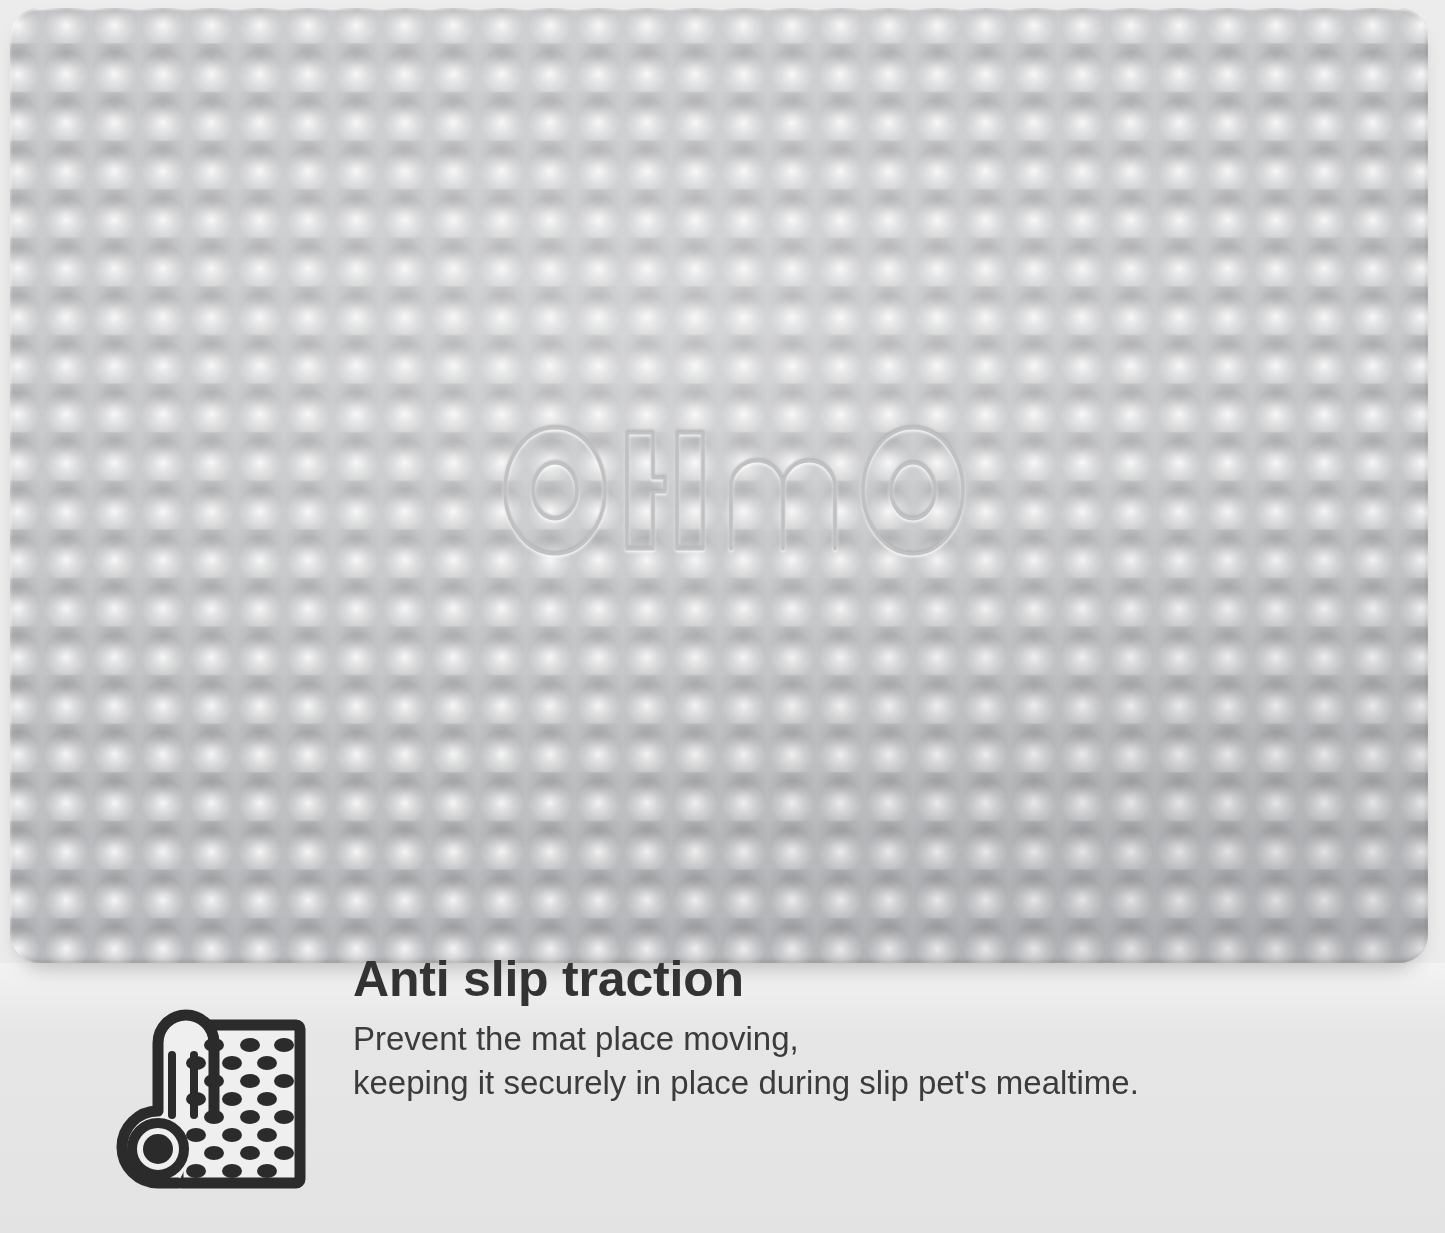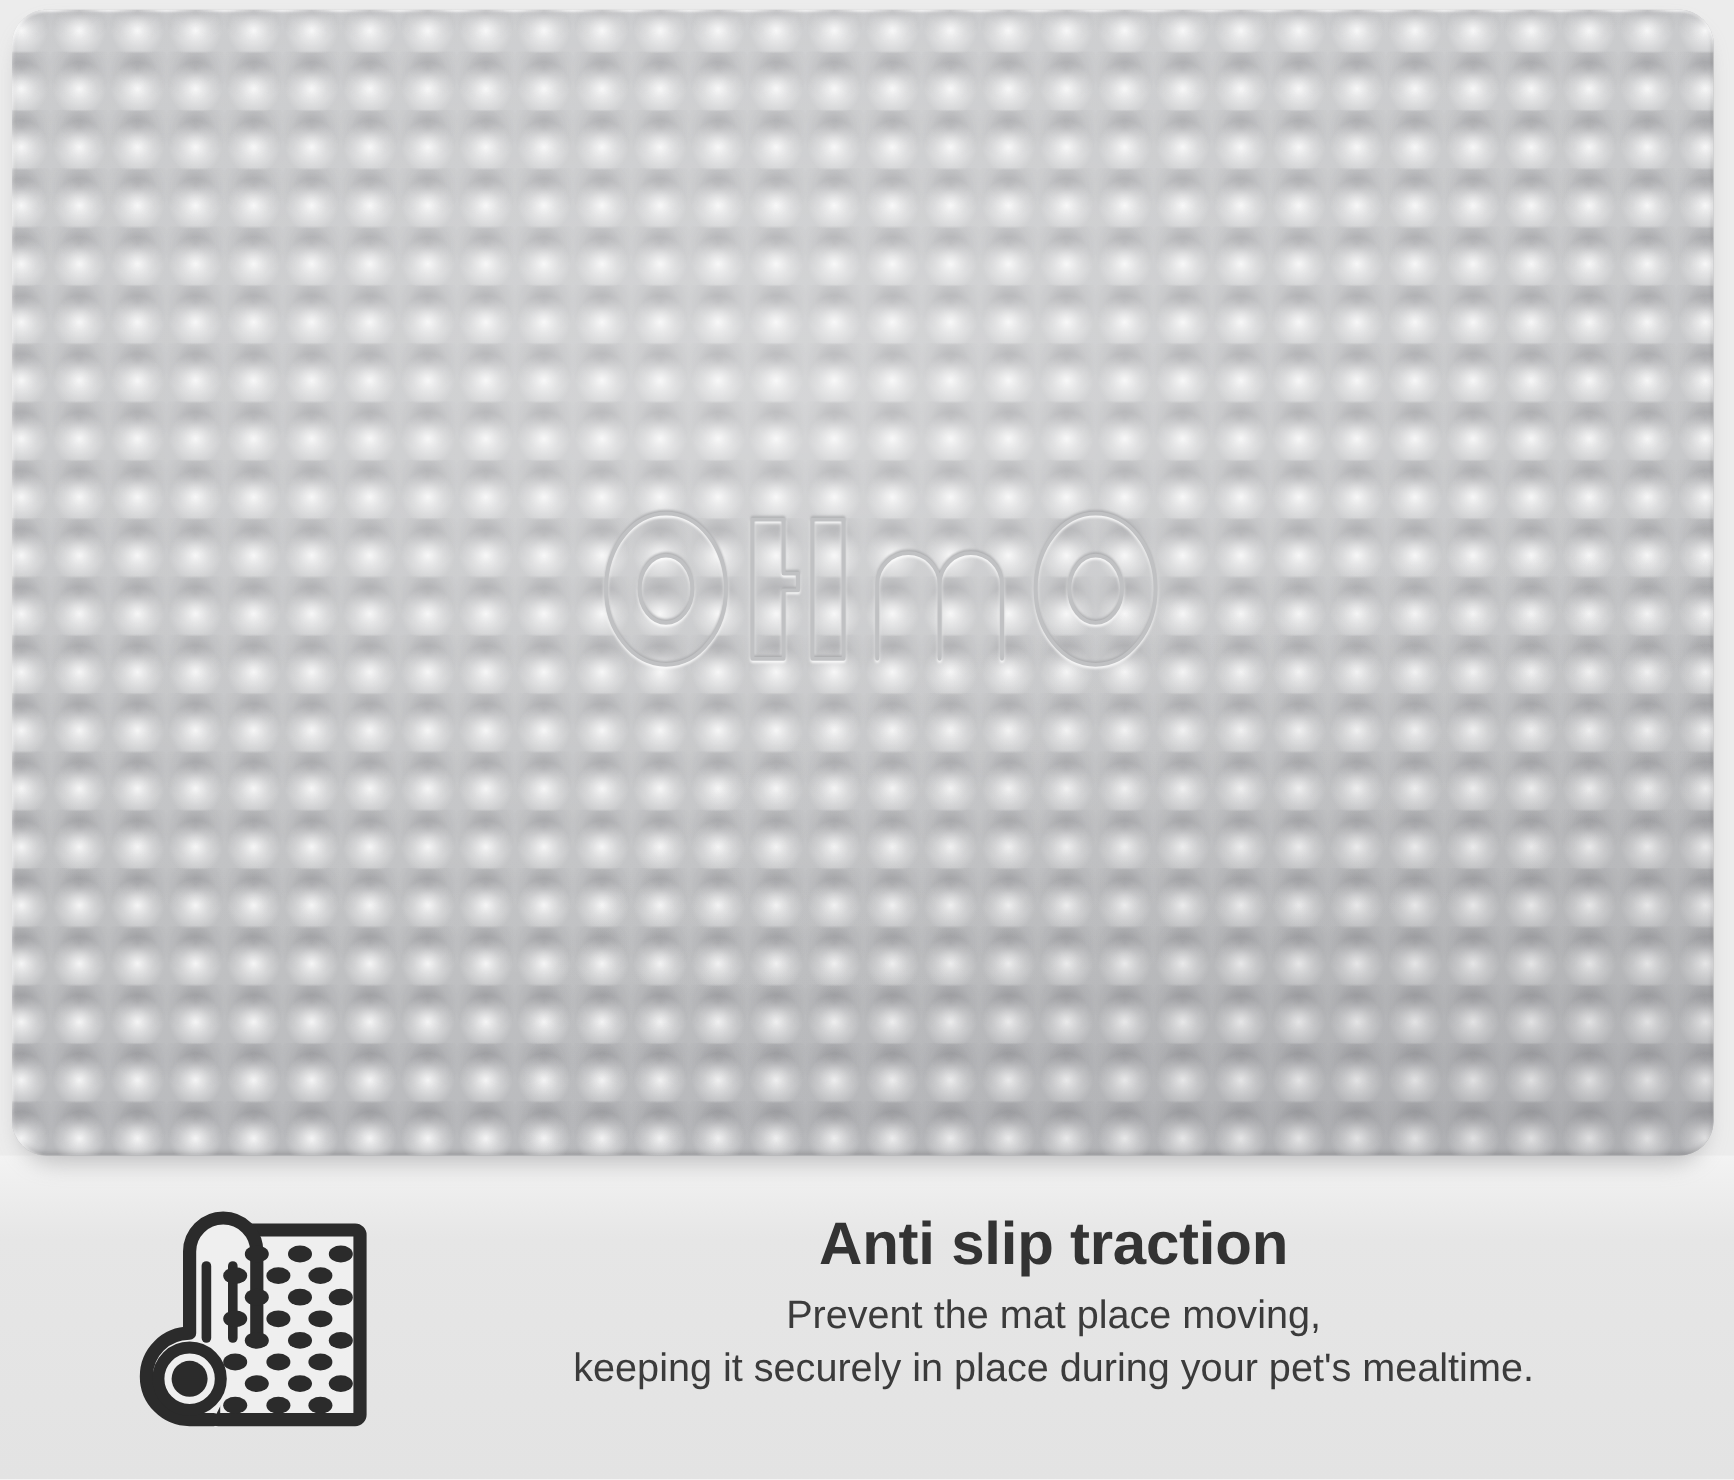--- a/index.html
+++ b/index.html
@@ -111,9 +111,8 @@
   #feature-text {
     position: absolute;
     left: 353px;
-    top: 1006px;
+    top: 949px;
     width: 1050px;
-    text-align: center;
   }
   #feature-title {
     font-size: 50px;

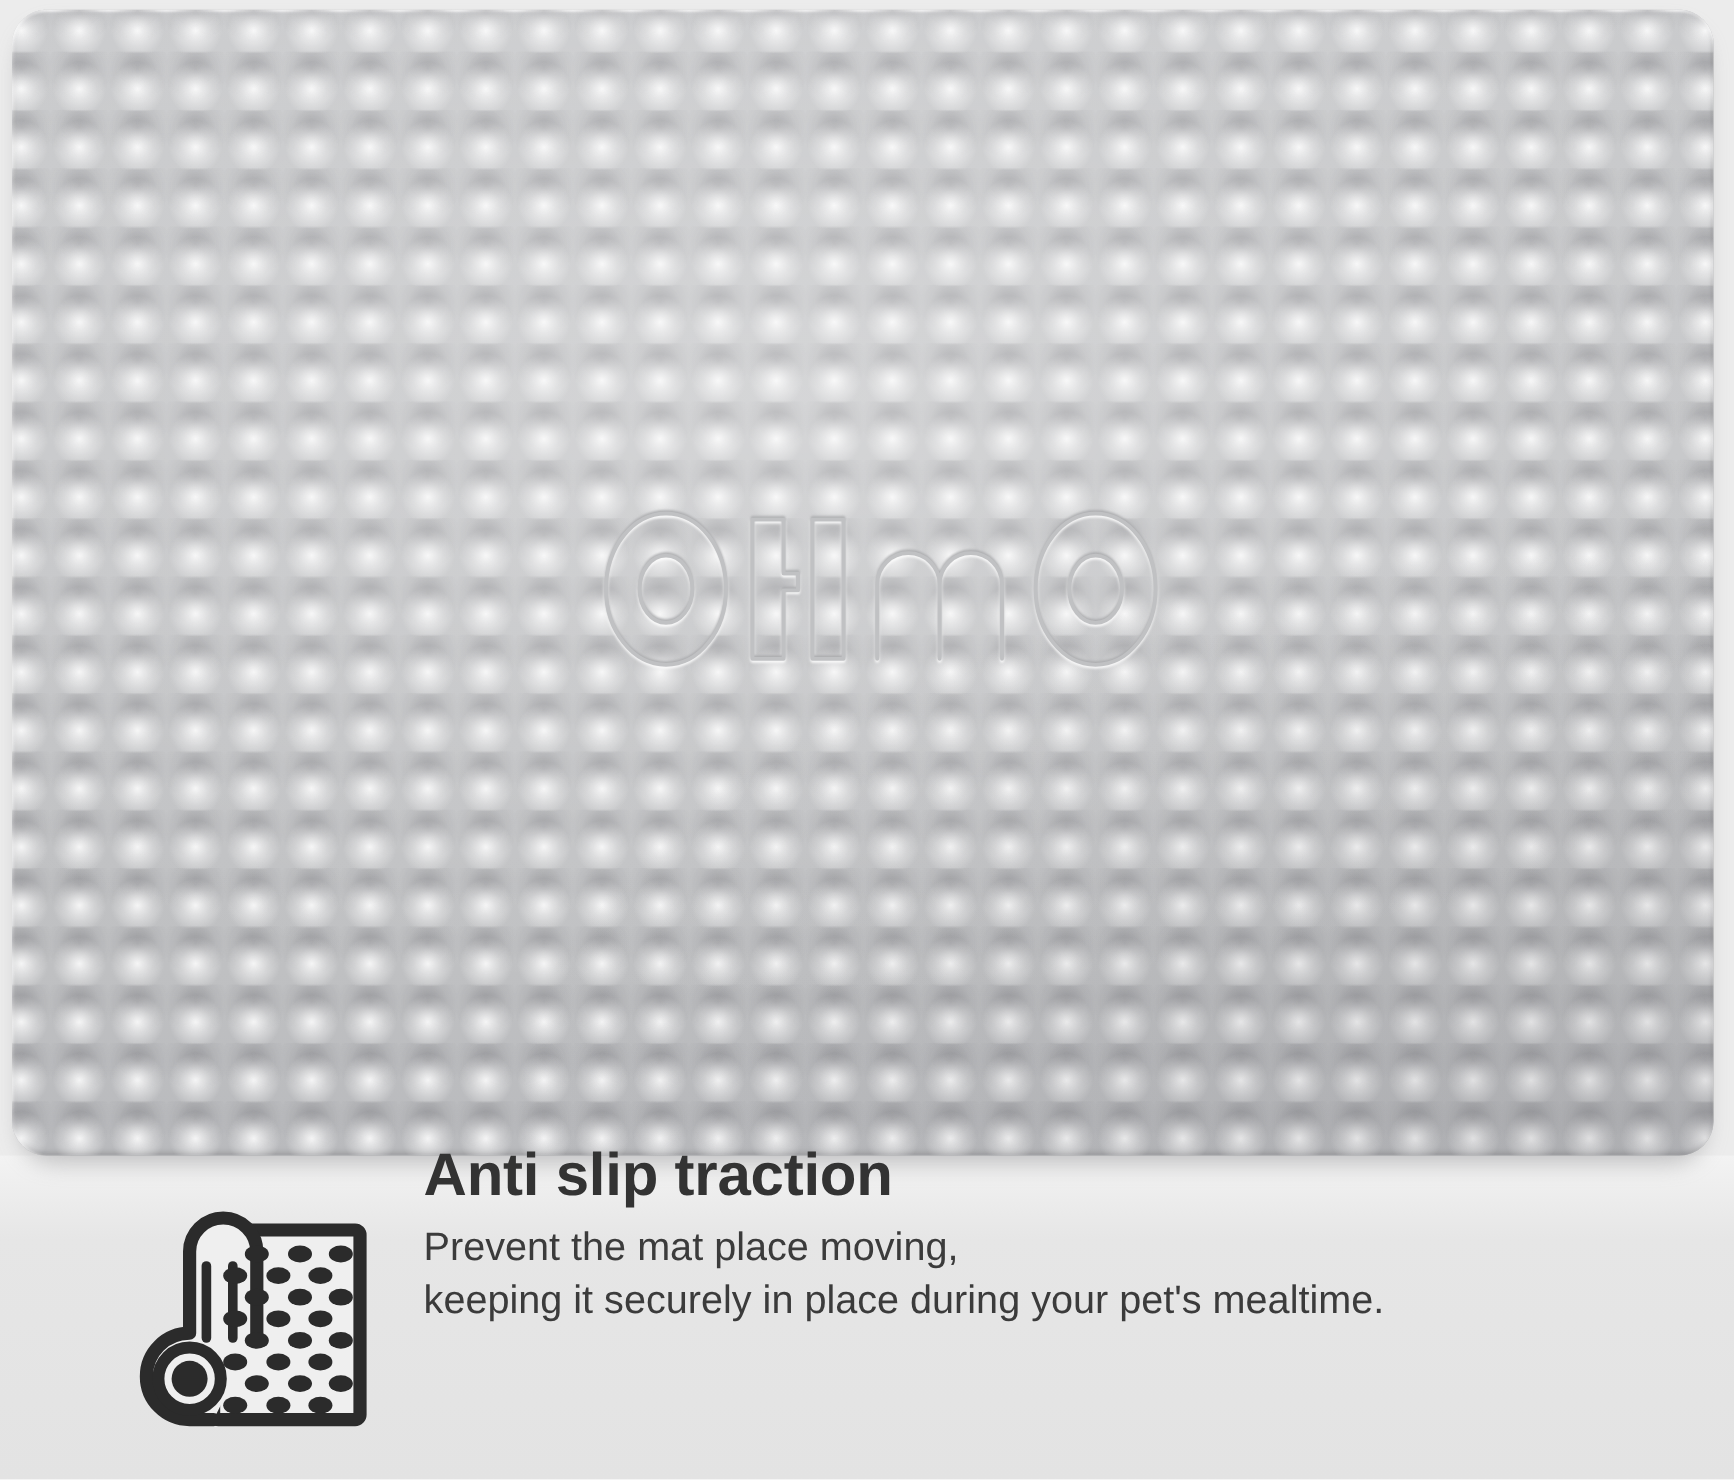--- a/index.html
+++ b/index.html
@@ -218,7 +218,7 @@
   <div id="feature-text">
     <div id="feature-title">Anti slip traction</div>
     <div class="feature-line">Prevent the mat place moving,</div>
-    <div class="feature-line">keeping it securely in place during your pet's mealtime.</div>
+    <div class="feature-line">keeping it securely in place during slip pet's mealtime.</div>
   </div>
 
 </div>

